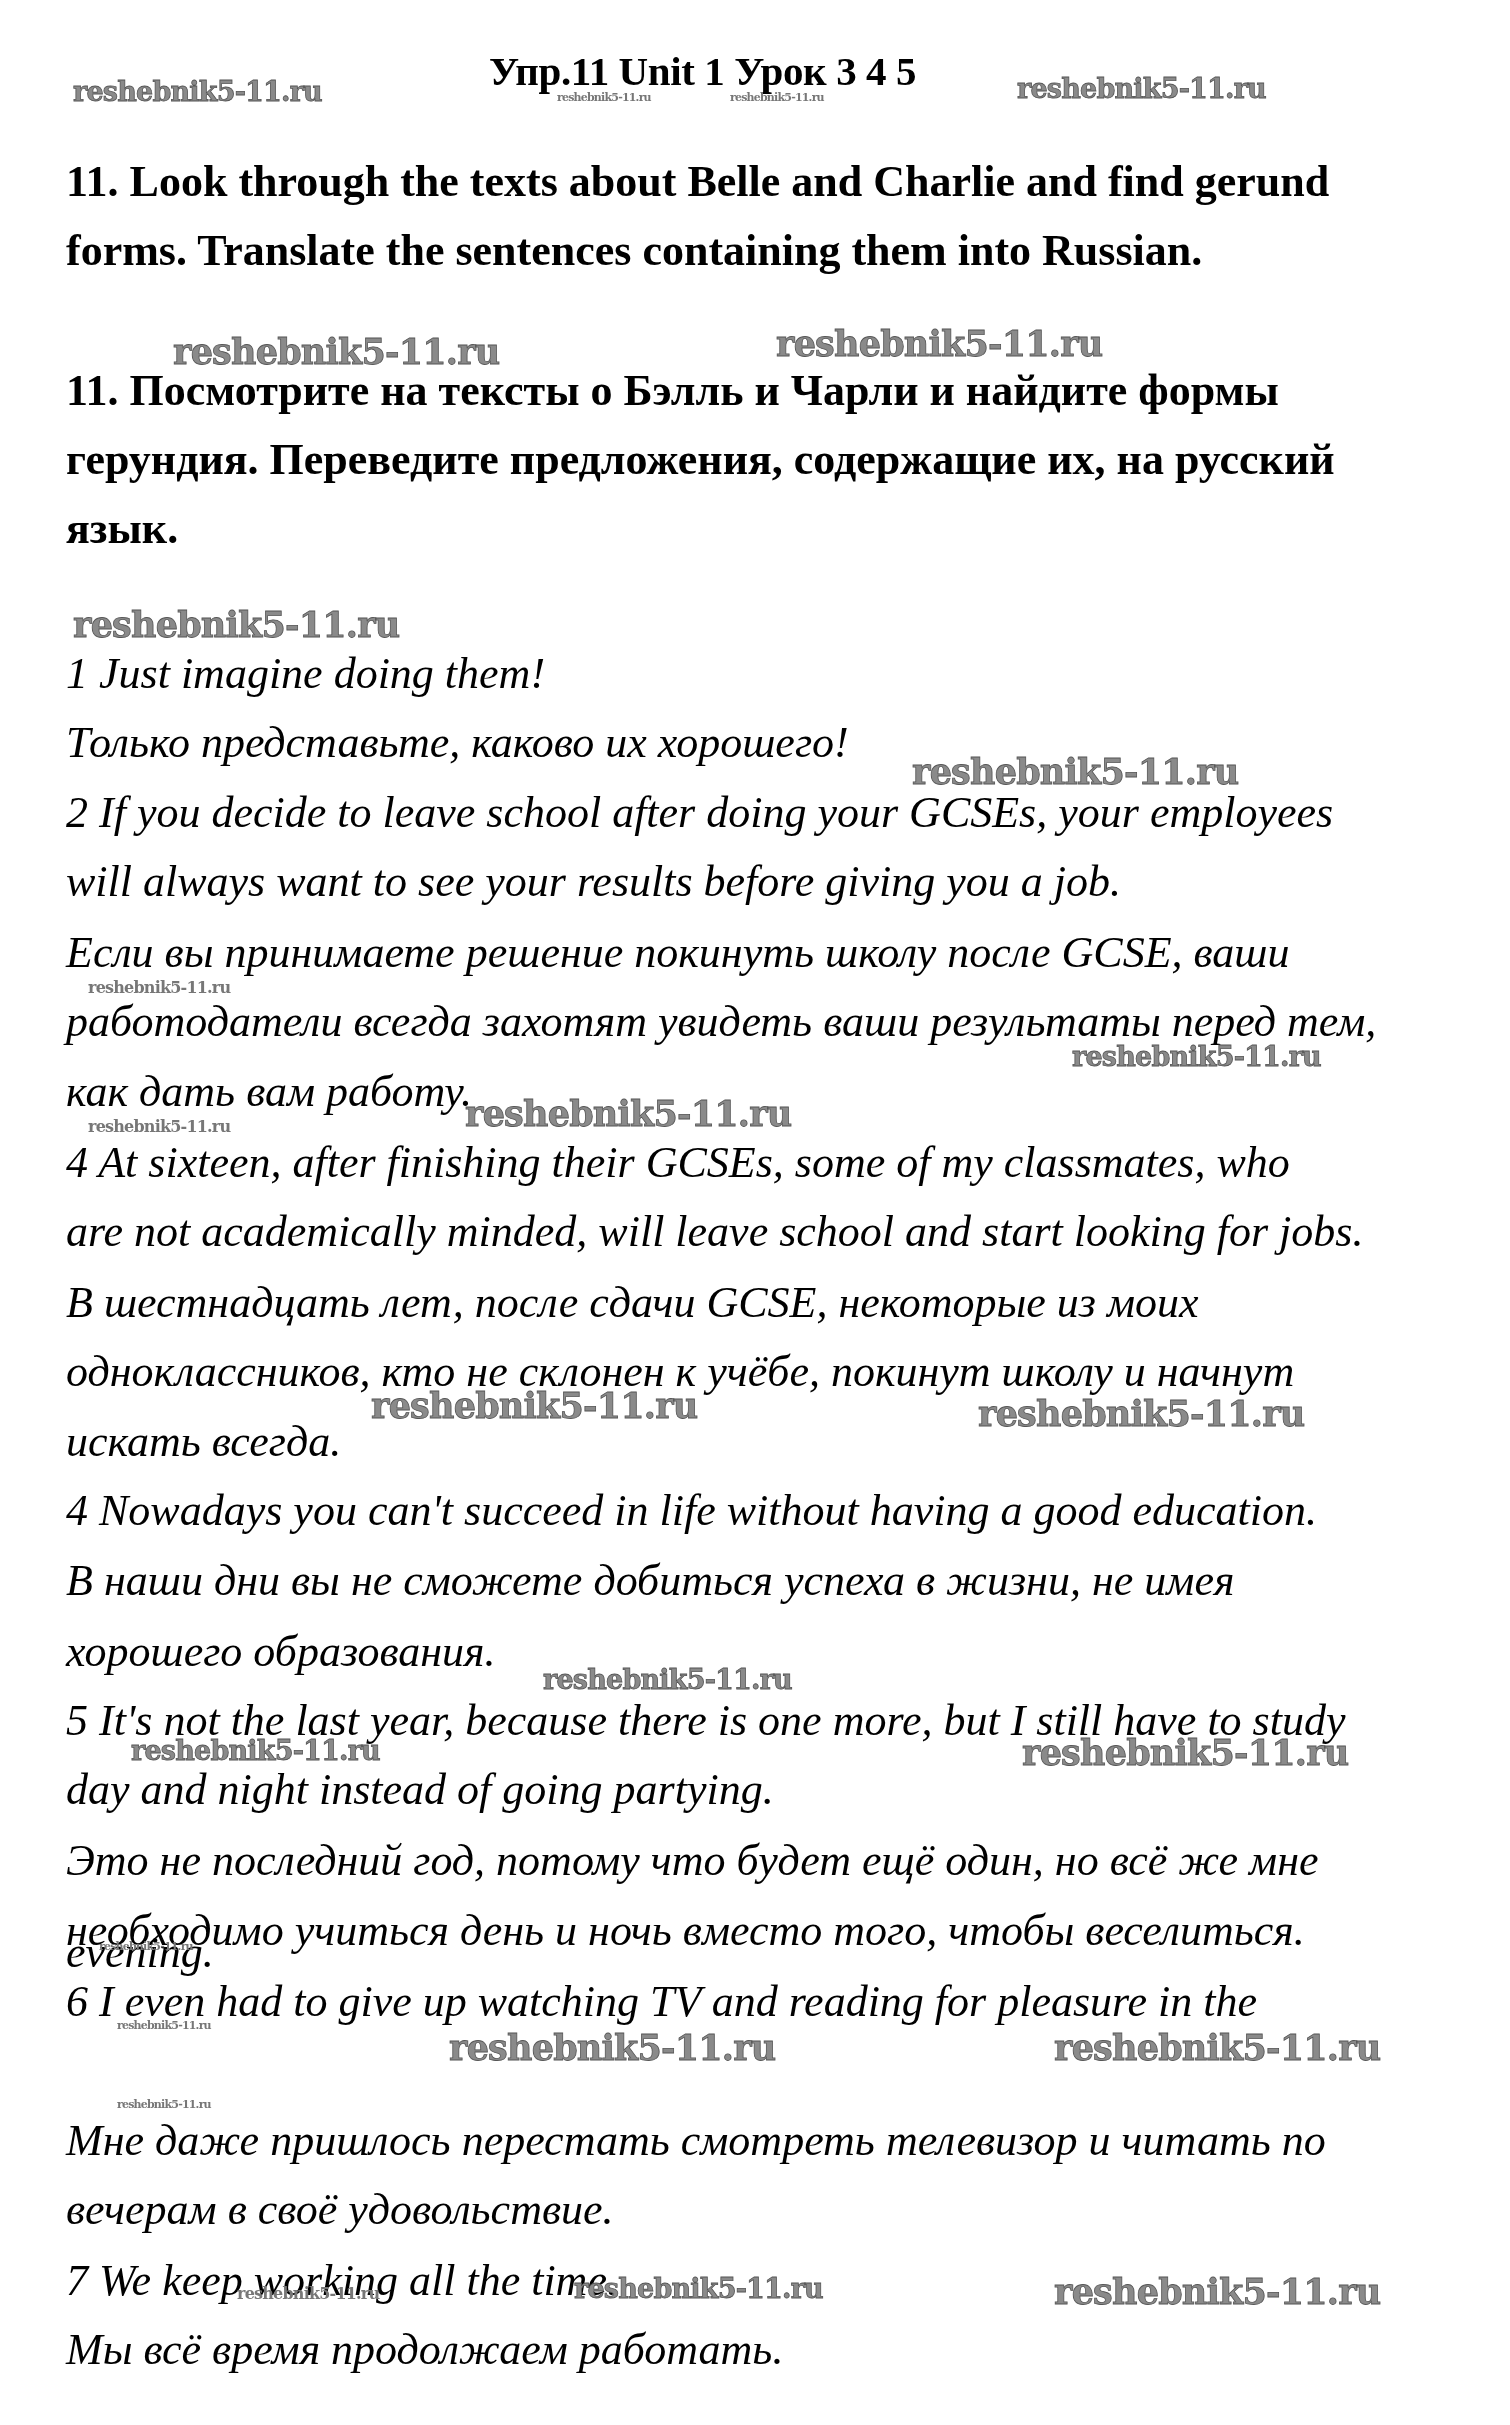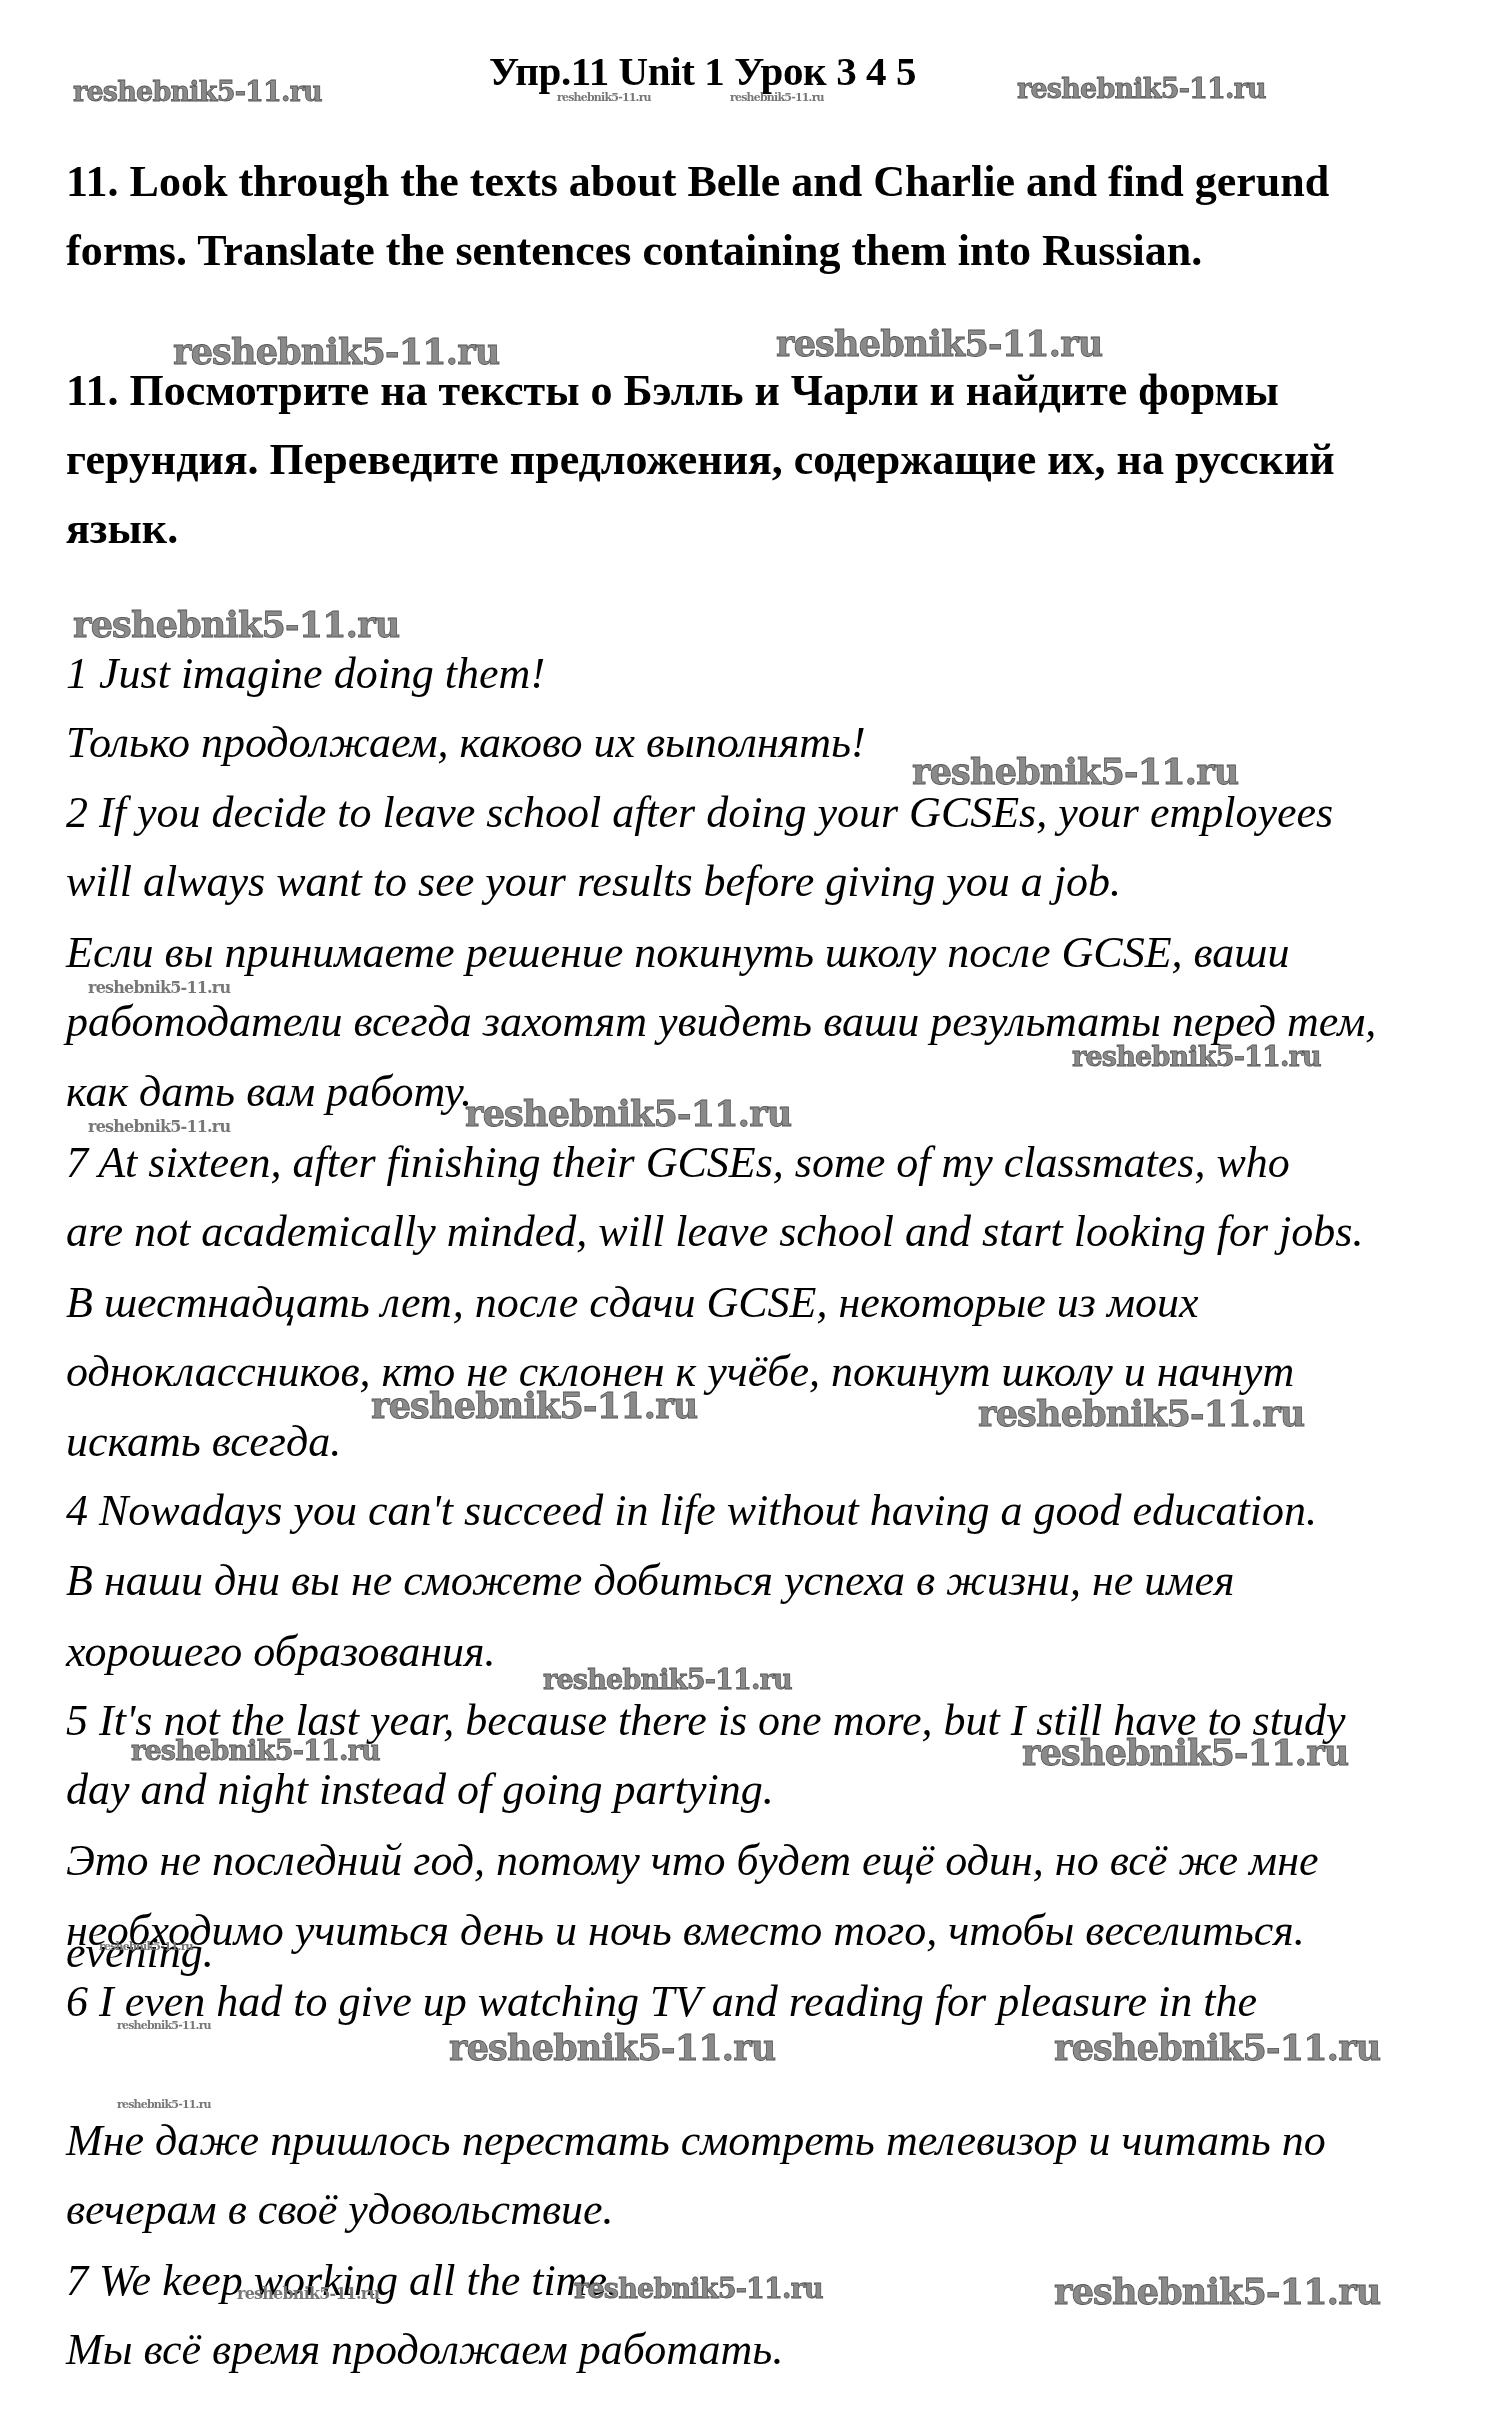--- a/index.html
+++ b/index.html
@@ -28,7 +28,7 @@
   <div class="task task-ru">11. Посмотрите на тексты о Бэлль и Чарли и найдите формы герундия. Переведите предложения, содержащие их, на русский язык.</div>
 
   <div class="line" style="top:650px">1 Just imagine doing them!</div>
-  <div class="line" style="top:719px">Только продолжаем, каково их выполнять!</div>
+  <div class="line" style="top:719px">Только представьте, каково их хорошего!</div>
   <div class="line" style="top:789px">2 If you decide to leave school after doing your GCSEs, your employees</div>
   <div class="line" style="top:858px">will always want to see your results before giving you a job.</div>
   <div class="line" style="top:929px">Если вы принимаете решение покинуть школу после GCSE, ваши</div>

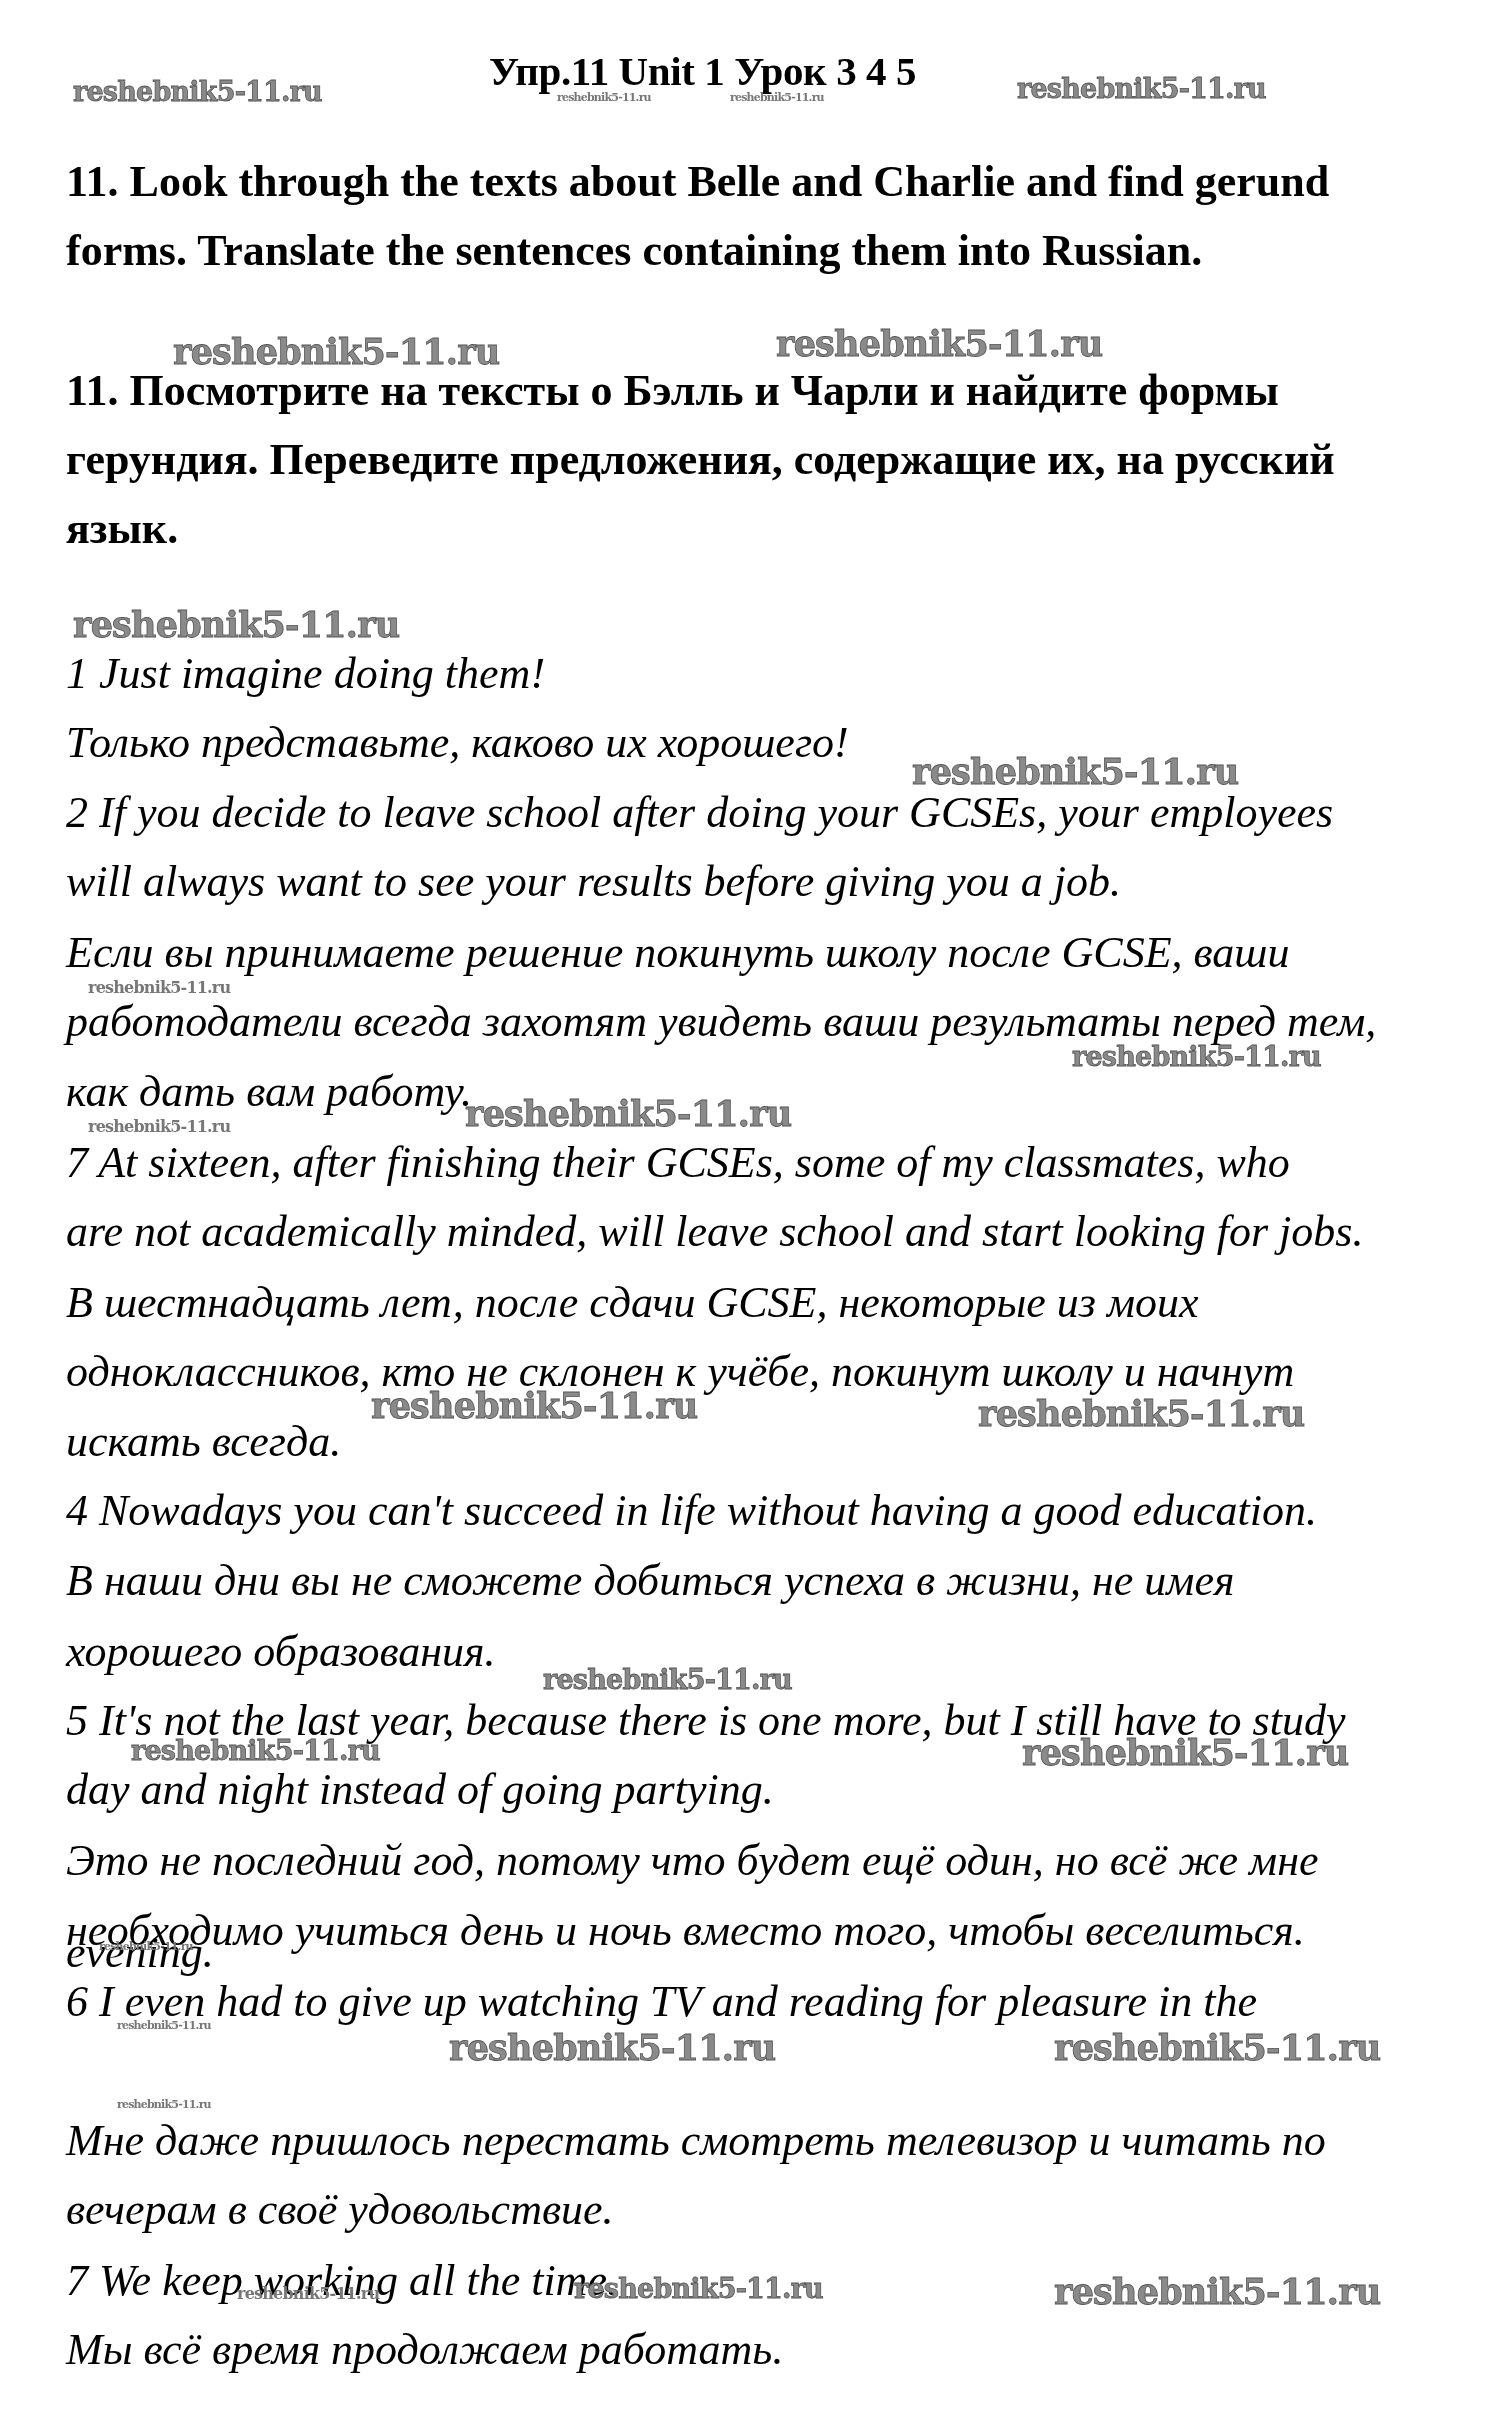--- a/index.html
+++ b/index.html
@@ -34,7 +34,7 @@
   <div class="line" style="top:929px">Если вы принимаете решение покинуть школу после GCSE, ваши</div>
   <div class="line" style="top:998px">работодатели всегда захотят увидеть ваши результаты перед тем,</div>
   <div class="line" style="top:1068px">как дать вам работу.</div>
-  <div class="line" style="top:1139px">7 At sixteen, after finishing their GCSEs, some of my classmates, who</div>
+  <div class="line" style="top:1139px">4 At sixteen, after finishing their GCSEs, some of my classmates, who</div>
   <div class="line" style="top:1208px">are not academically minded, will leave school and start looking for jobs.</div>
   <div class="line" style="top:1279px">В шестнадцать лет, после сдачи GCSE, некоторые из моих</div>
   <div class="line" style="top:1348px">одноклассников, кто не склонен к учёбе, покинут школу и начнут</div>

